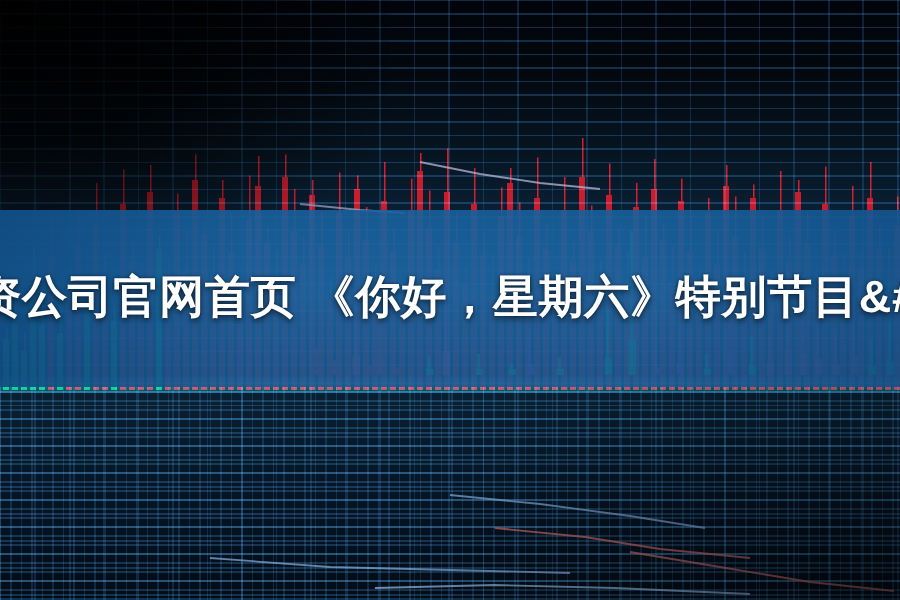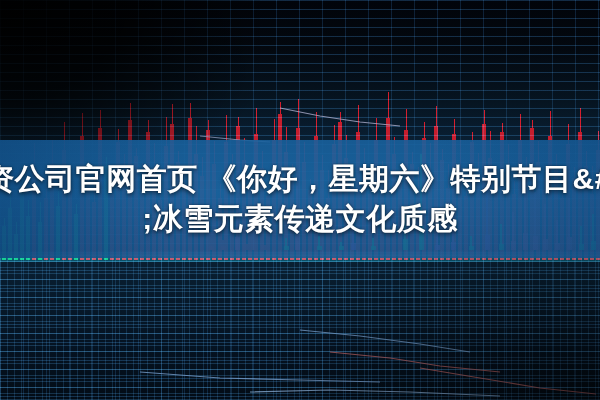--- a/index.html
+++ b/index.html
@@ -417,7 +417,6 @@
 
   <div class="headline">
     <span class="line1">配资公司官网首页 《你好，星期六》特别节目&amp;#32</span>
-    <span class="line2">;冰雪元素传递文化质感</span>
   </div>
 
 </div>

